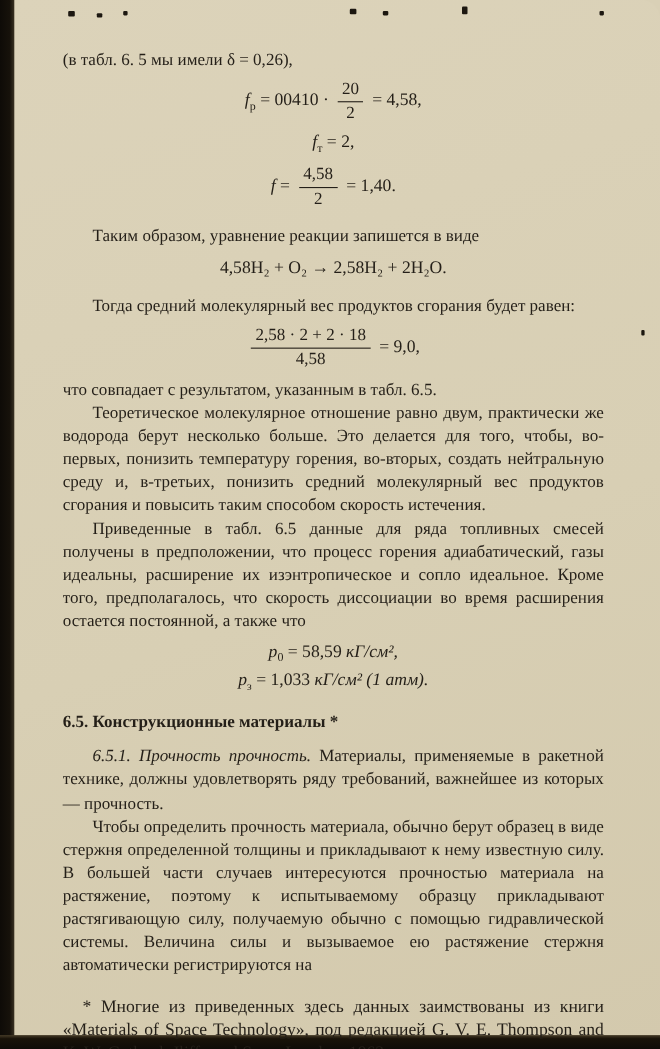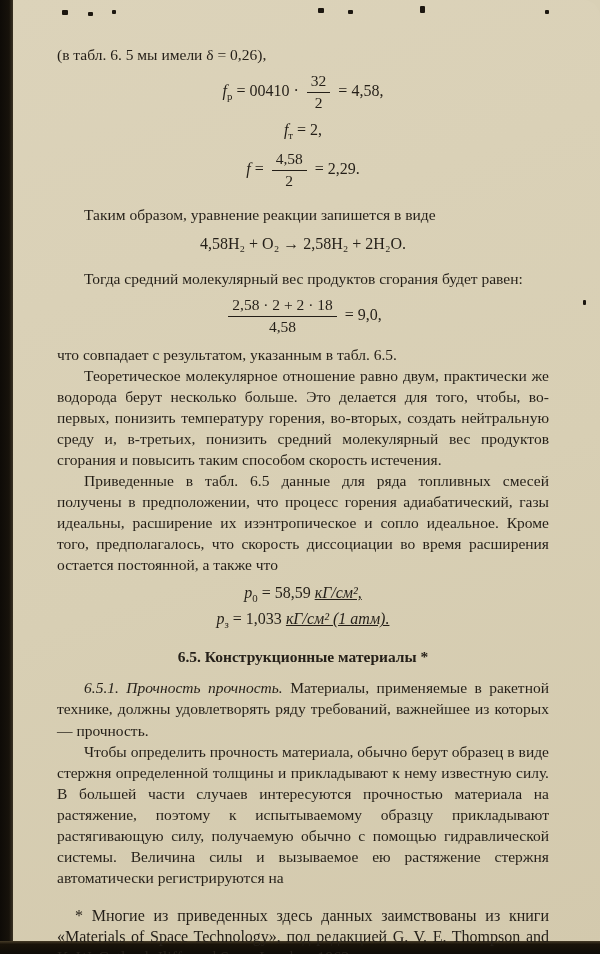--- a/index.html
+++ b/index.html
@@ -96,7 +96,7 @@
     <p><span>(в табл. 6. 5 мы имели δ = 0,26),</span></p>
 
     <div class="eq">
-      <span class="var">f</span><sub>р</sub><span> = 00410 · </span><span class="frac"><span class="num">32</span><span class="den">2</span></span><span> = 4,58,</span>
+      <span class="var">f</span><sub>р</sub><span> = 00410 · </span><span class="frac"><span class="num">20</span><span class="den">2</span></span><span> = 4,58,</span>
     </div>
 
     <div class="eq">

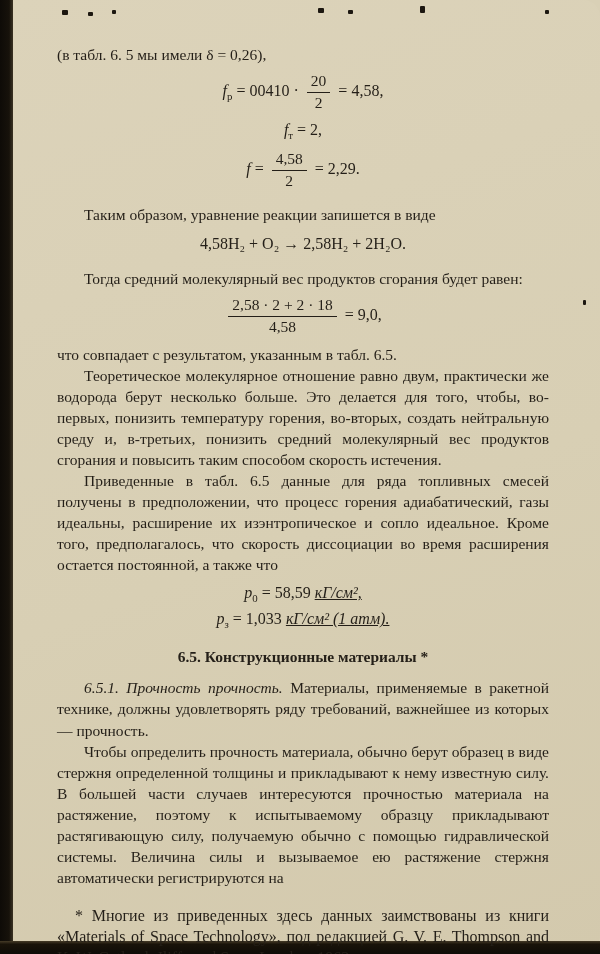--- a/index.html
+++ b/index.html
@@ -104,7 +104,7 @@
     </div>
 
     <div class="eq">
-      <span class="var">f</span><span> = </span><span class="frac"><span class="num">4,58</span><span class="den">2</span></span><span> = 2,29.</span>
+      <span class="var">f</span><span> = </span><span class="frac"><span class="num">4,58</span><span class="den">2</span></span><span> = 1,40.</span>
     </div>
 
     <p class="indent para-gap"><span>Таким образом, уравнение реакции запишется в виде</span></p>

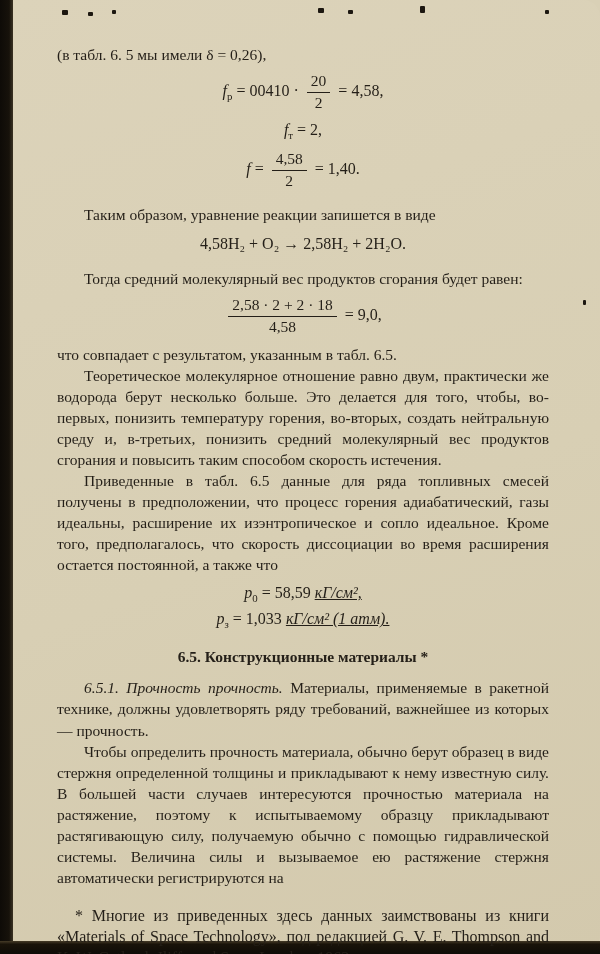--- a/index.html
+++ b/index.html
@@ -60,7 +60,7 @@
     text-align:center;
   }
   .ital { font-style:italic; }
-  .unit { font-style:italic;text-decoration:underline; }
+  .unit { font-style:italic; }
 
   .footnote {
     margin-top:18px;

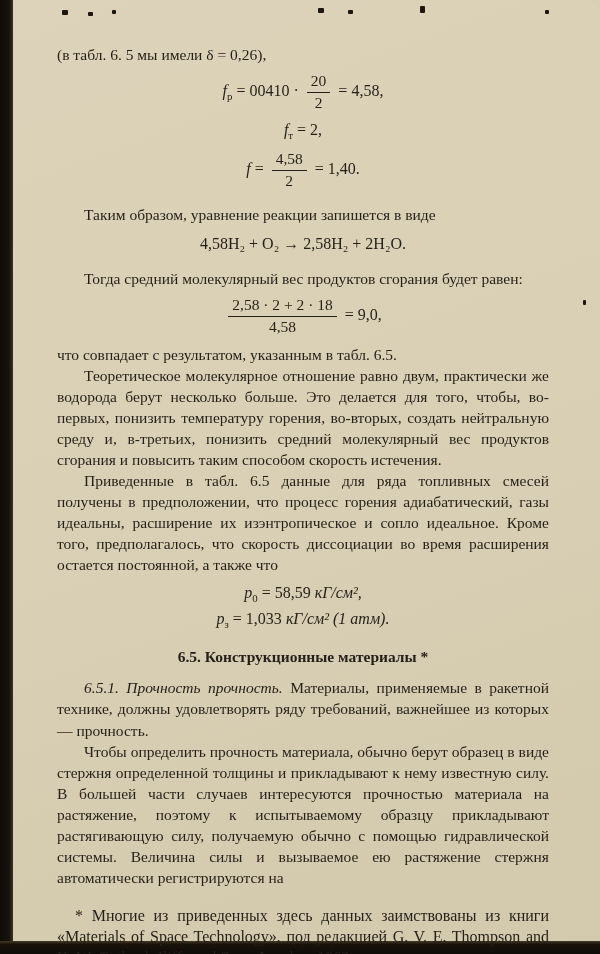--- a/index.html
+++ b/index.html
@@ -57,7 +57,7 @@
   .heading {
     font-weight:bold;
     margin:14px 0 10px 0;
-    text-align:center;
+    text-align:left;
   }
   .ital { font-style:italic; }
   .unit { font-style:italic; }

